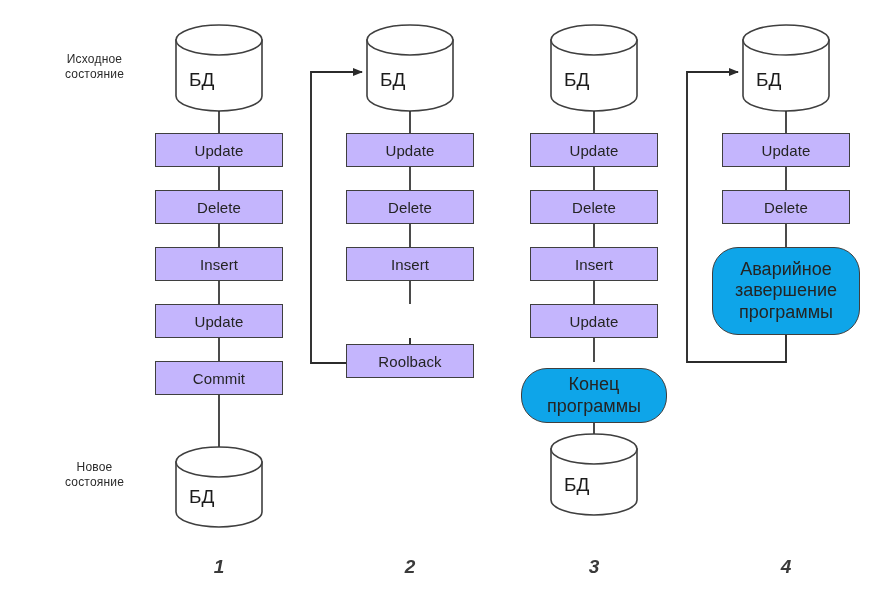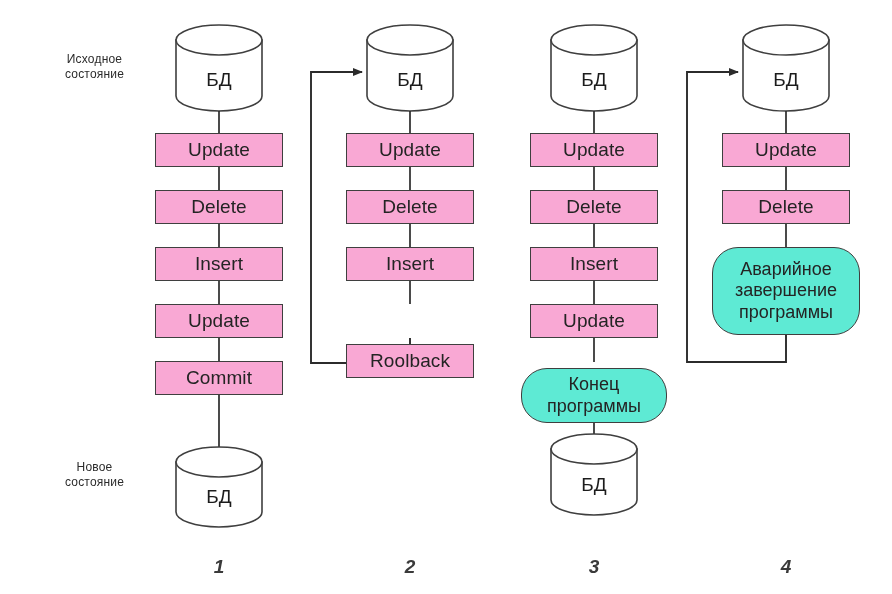--- a/index.html
+++ b/index.html
@@ -73,7 +73,7 @@
     position: absolute;
     font-size: 19px;
     color: #1c1c1c;
-    text-align: center;
+    text-align: left;
     width: 60px;
   }
 </style>

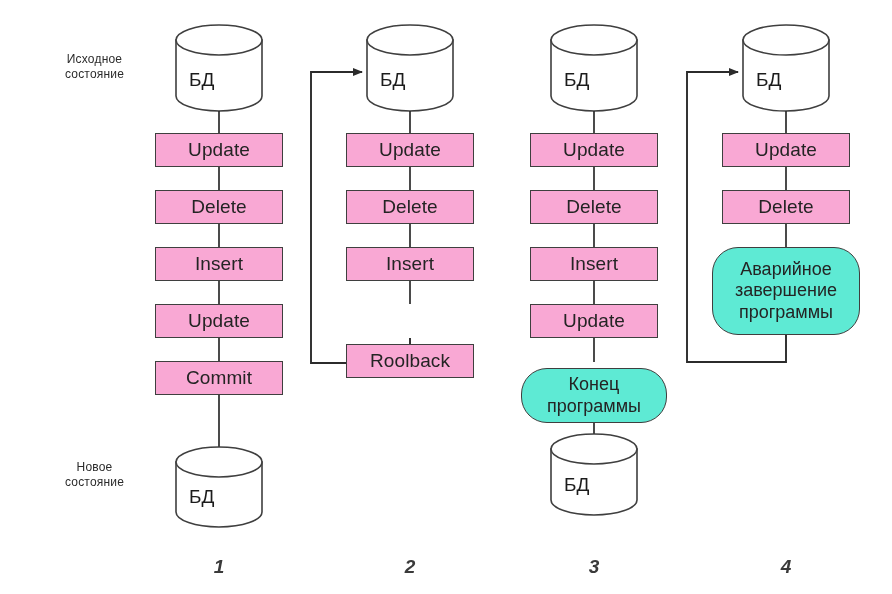--- a/index.html
+++ b/index.html
@@ -46,11 +46,11 @@
     position: absolute;
     box-sizing: border-box;
     border: 1.6px solid #3f3f3f;
-    background: #f9a8d4;
+    background: #c4b5fd;
     display: flex;
     align-items: center;
     justify-content: center;
-    font-size: 19px;
+    font-size: 15px;
     color: #242424;
     letter-spacing: 0.1px;
   }

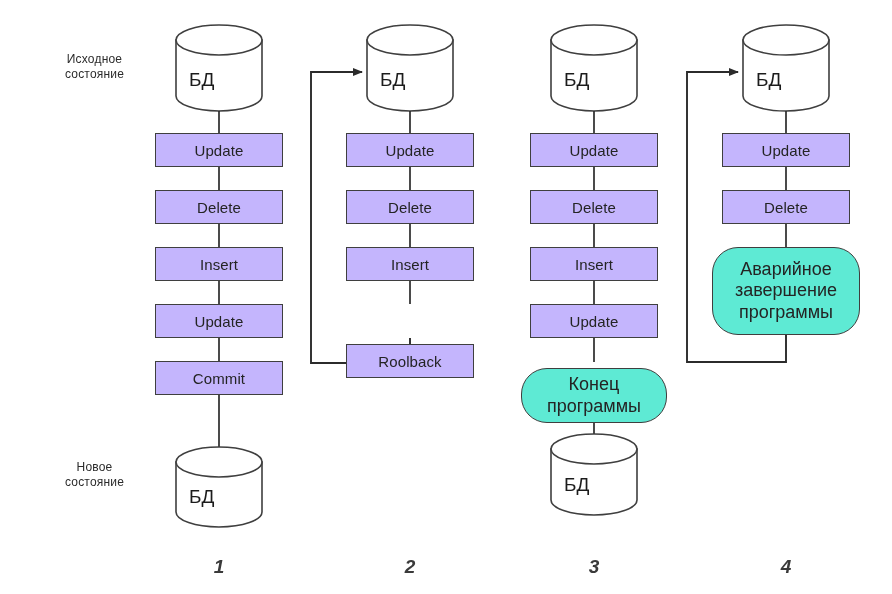--- a/index.html
+++ b/index.html
@@ -58,7 +58,7 @@
     position: absolute;
     box-sizing: border-box;
     border: 1.6px solid #3f3f3f;
-    background: #5eead4;
+    background: #0ea5e9;
     border-radius: 26px;
     display: flex;
     flex-direction: column;

